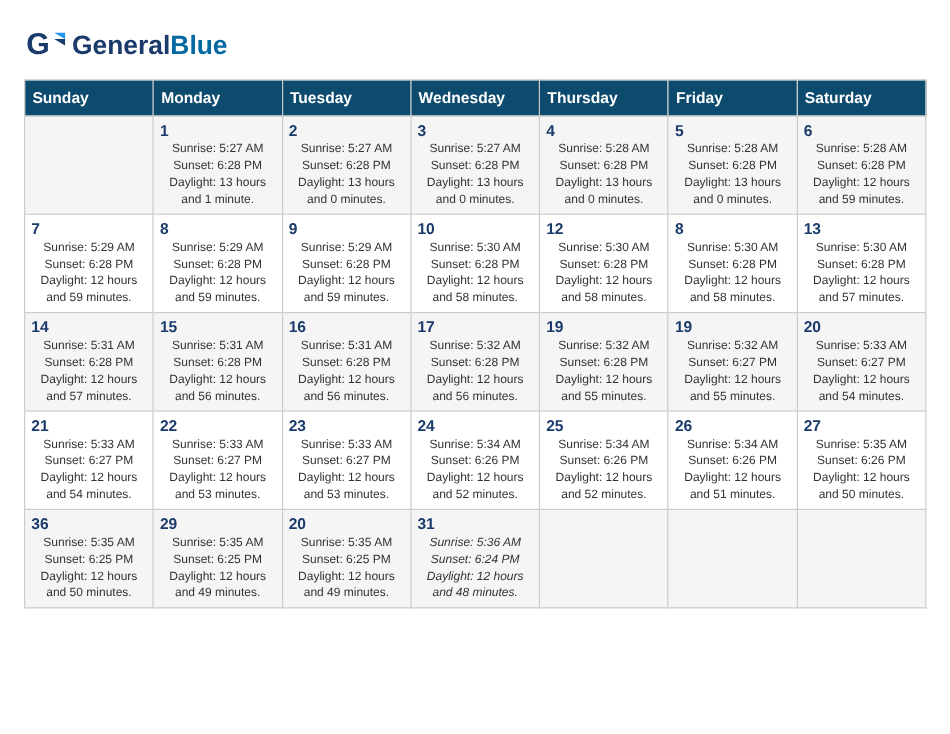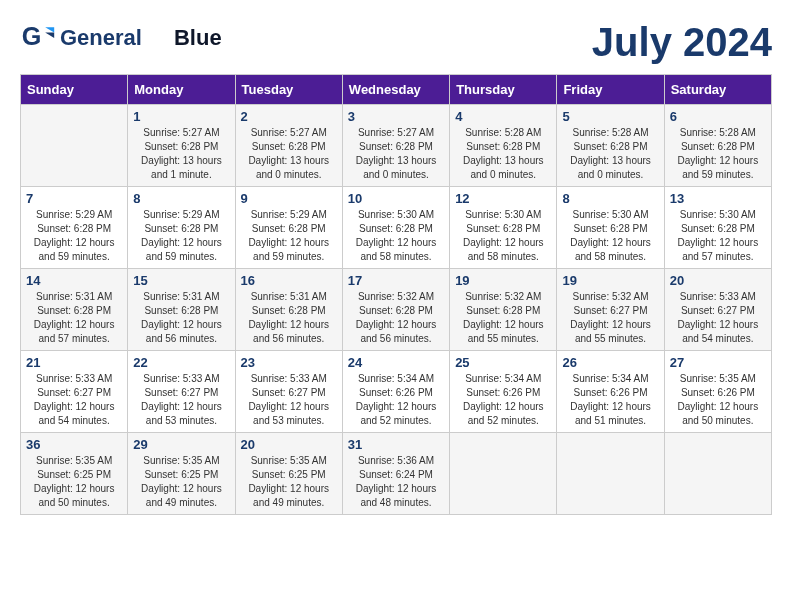--- a/index.html
+++ b/index.html
@@ -93,7 +93,7 @@
       <polygon points="28,14 38,20 38,14" fill="#1a3a6b"></polygon>
     </svg>
     <div>
-      <span>General</span><span style="color:#0f172a;margin-left:32px;">Blue</span>
+      <span>General</span><span style="color:#0369a1;">Blue</span>
     </div>
   </div>
   <div class="title-area">

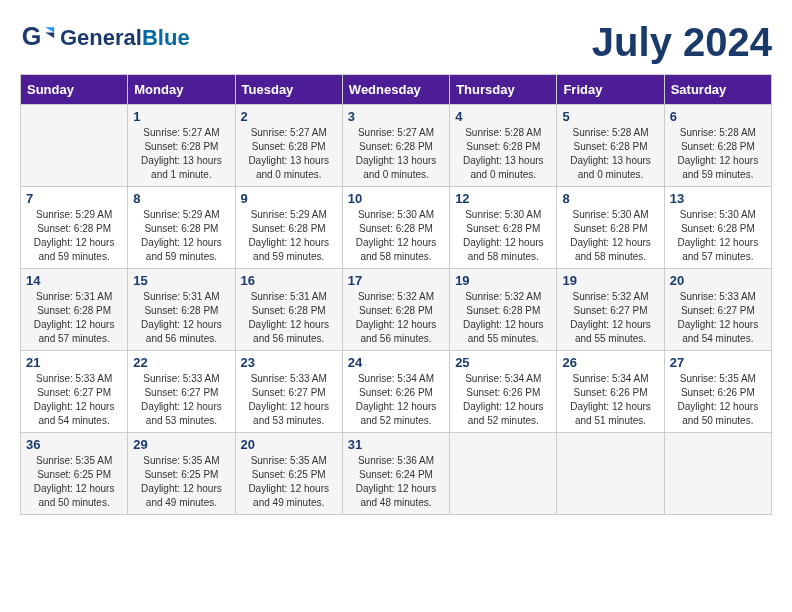--- a/index.html
+++ b/index.html
@@ -97,7 +97,6 @@
     </div>
   </div>
   <div class="title-area">
-    <div class="month-title">July 2024</div>
   </div>
 </div>
 

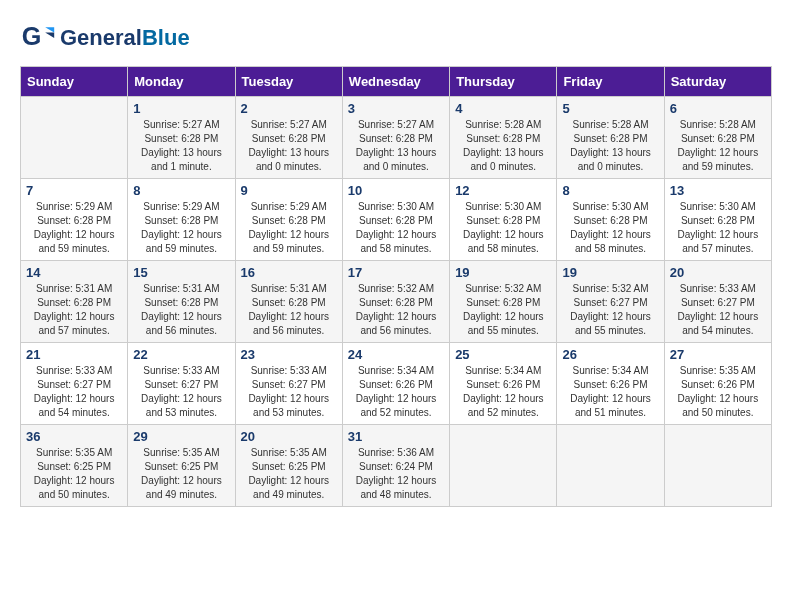--- a/index.html
+++ b/index.html
@@ -47,7 +47,7 @@
       font-size: 11px;
     }
     thead tr th {
-      background-color: #4c1d95;
+      background-color: #0c4a6e;
       color: #fff;
       font-weight: bold;
       text-align: left;

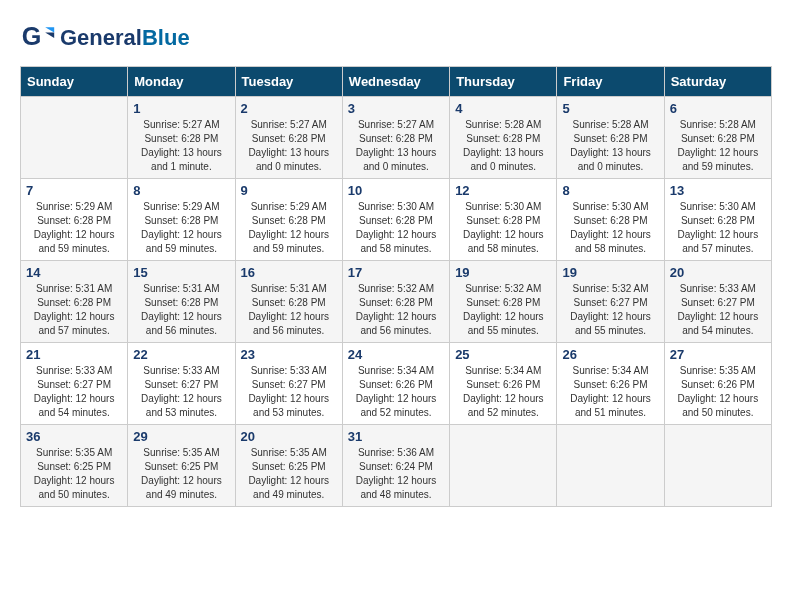--- a/index.html
+++ b/index.html
@@ -335,7 +335,7 @@
         </td>
         <td>
           <span class="day-number">31</span>
-          <div class="day-info" style="white-space: pre-line;">Sunrise: 5:36 AM
+          <div class="day-info" style="white-space: pre-line; font-style: italic;">Sunrise: 5:36 AM
 Sunset: 6:24 PM
 Daylight: 12 hours
 and 48 minutes.</div>

